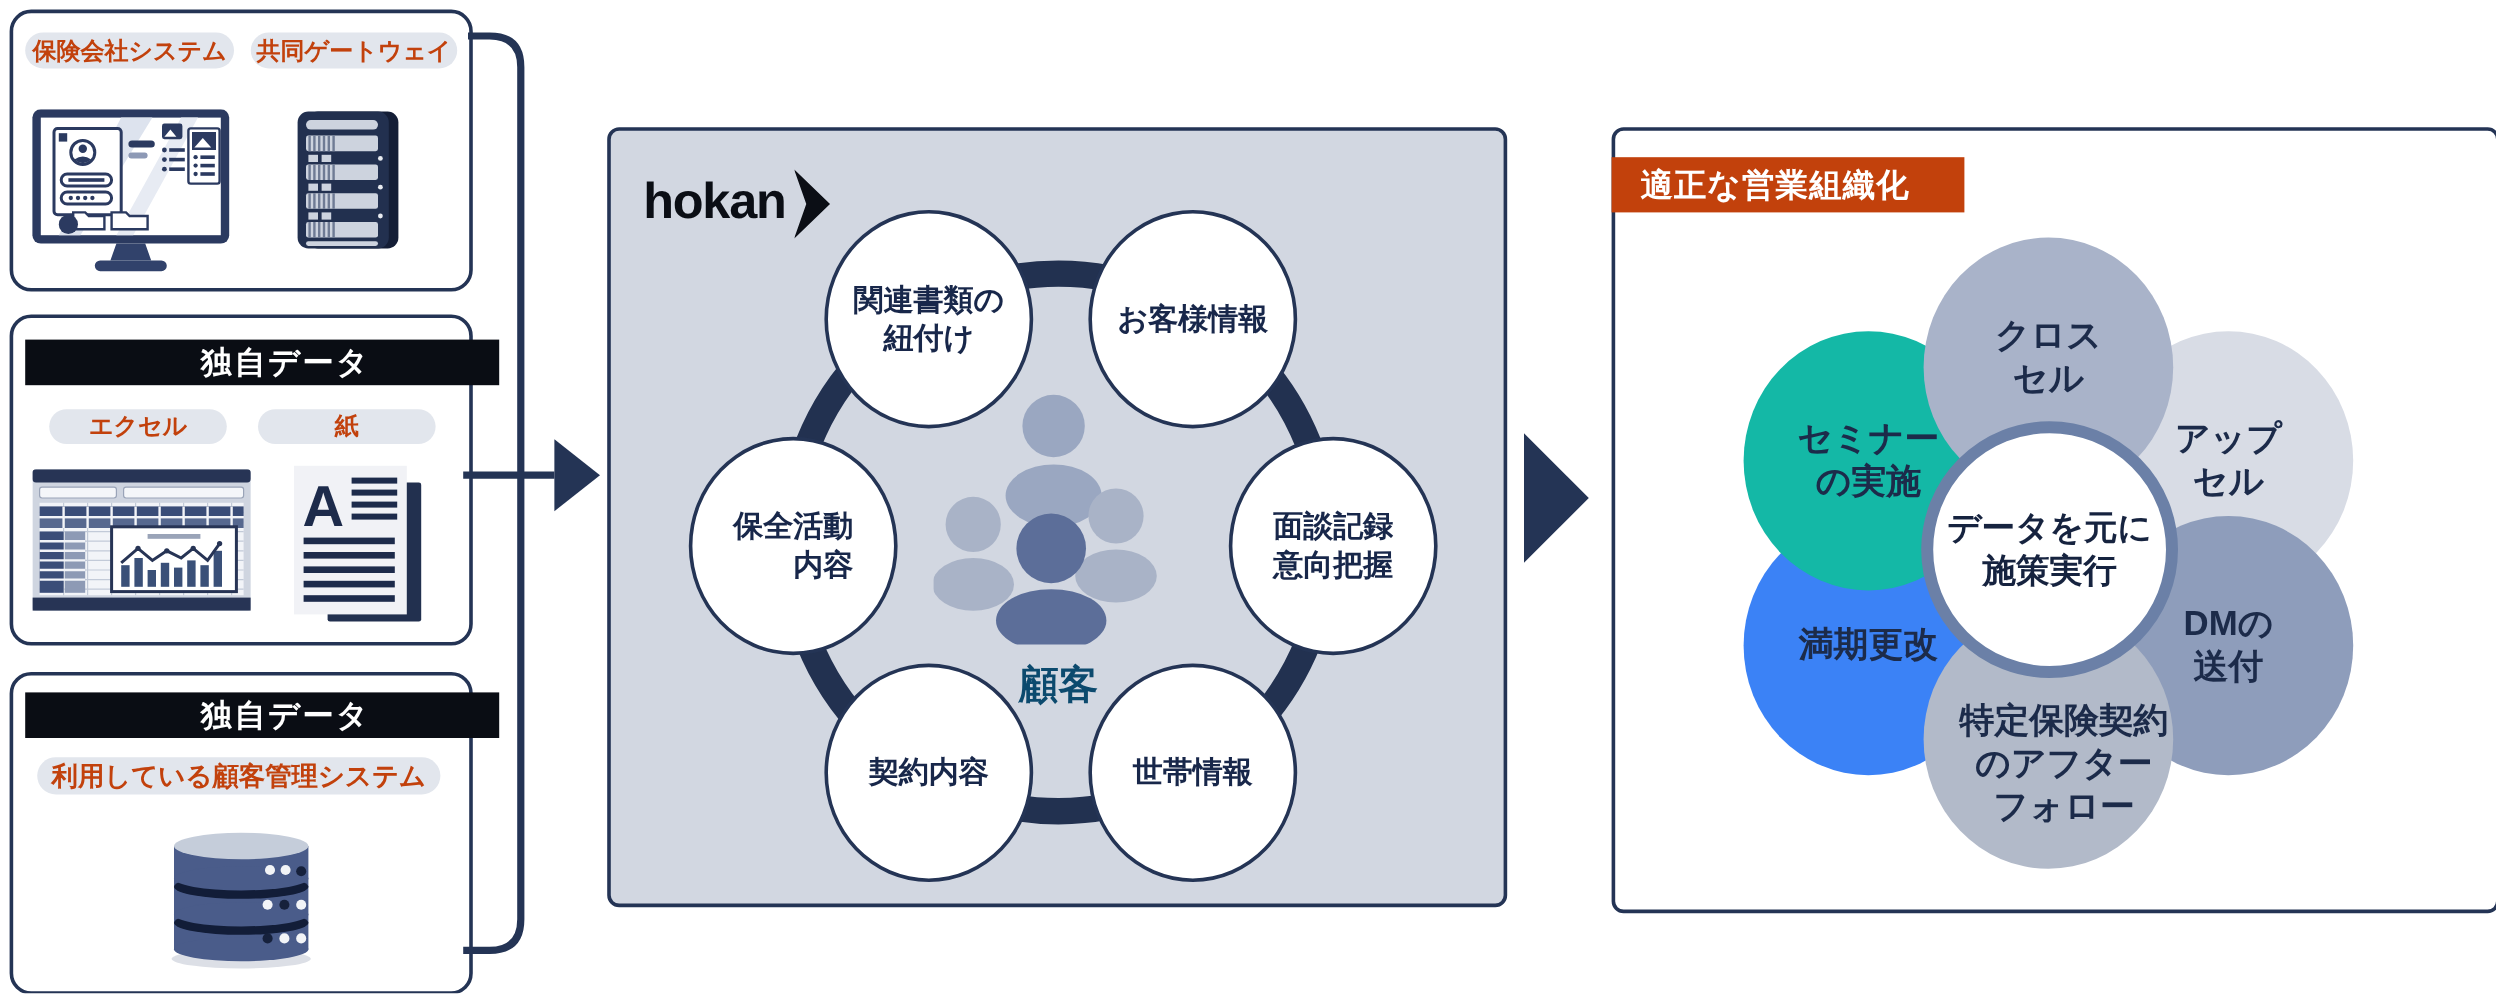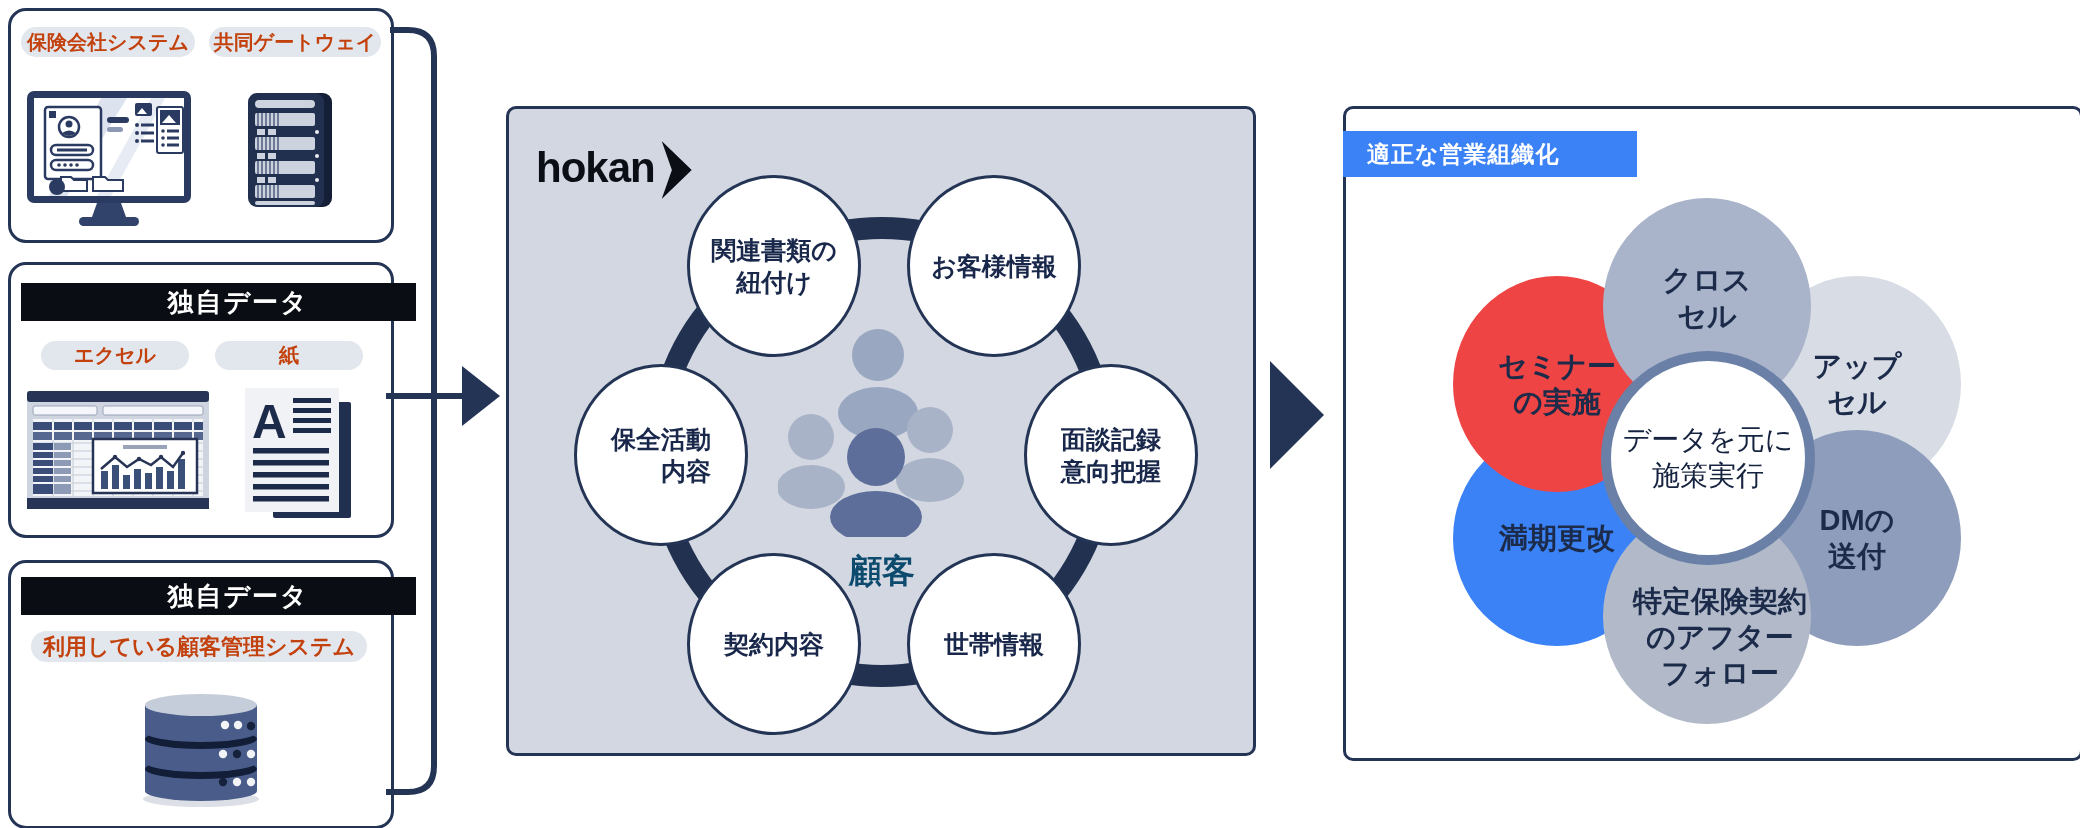--- a/index.html
+++ b/index.html
@@ -45,8 +45,8 @@
   
   #right-panel{position:absolute;left:1343px;top:106px;width:734px;height:649px;background:#fff;
                border:3.5px solid #243455;border-radius:10px;}
-  #right-header{position:absolute;left:-3px;top:22px;width:294px;height:46px;background:#3b82f6;
-                display:flex;align-items:center;color:#fff;font-weight:bold;font-size:23px;
+  #right-header{position:absolute;left:-3px;top:22px;width:294px;height:46px;background:#c2410c;
+                display:flex;align-items:center;color:#fff;font-weight:bold;font-size:27px;
                 letter-spacing:1px;padding-left:24px;box-sizing:border-box;}
   .petal{position:absolute;width:208px;height:216px;border-radius:50%;display:flex;align-items:center;
          justify-content:center;text-align:center;}

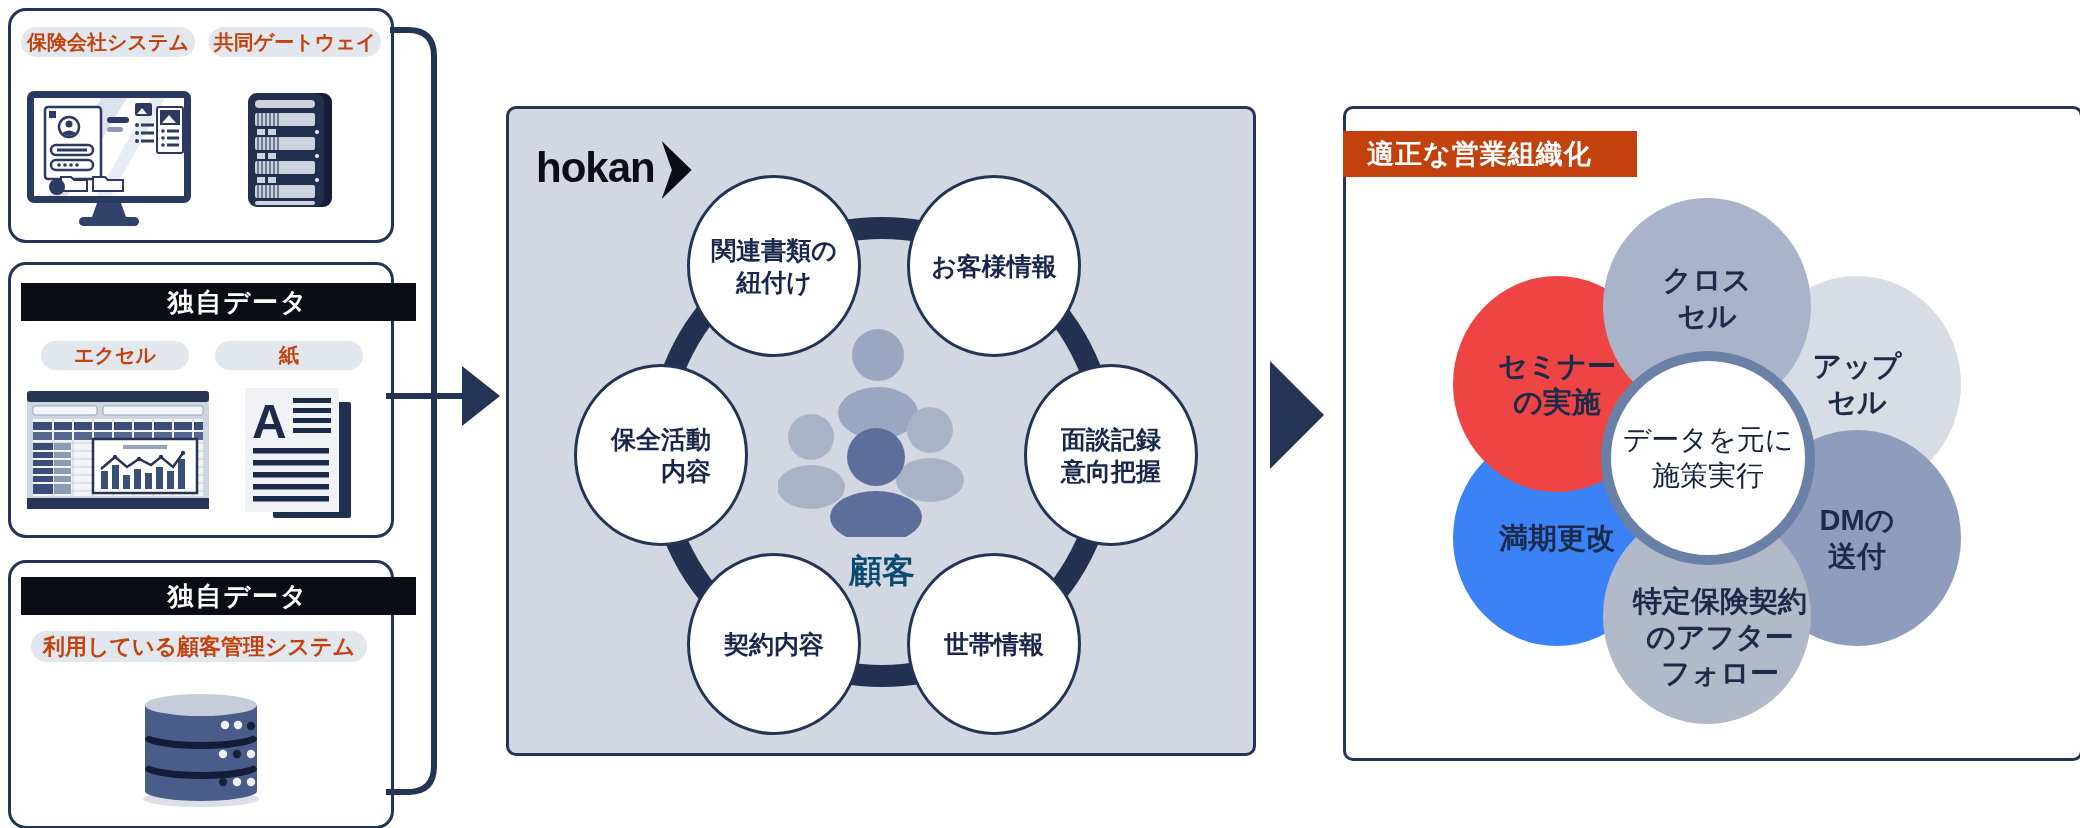--- a/index.html
+++ b/index.html
@@ -361,7 +361,7 @@
     <div class="petal" id="petal-bl" style="background: #3b82f6;">
       <span class="petal-label pre">満期更改</span>
     </div>
-    <div class="petal" id="petal-tl" style="background: #ef4444;">
+    <div class="petal" id="petal-tl" style="background: #14b8a6;">
       <span class="petal-label pre">セミナー
 の実施</span>
     </div>

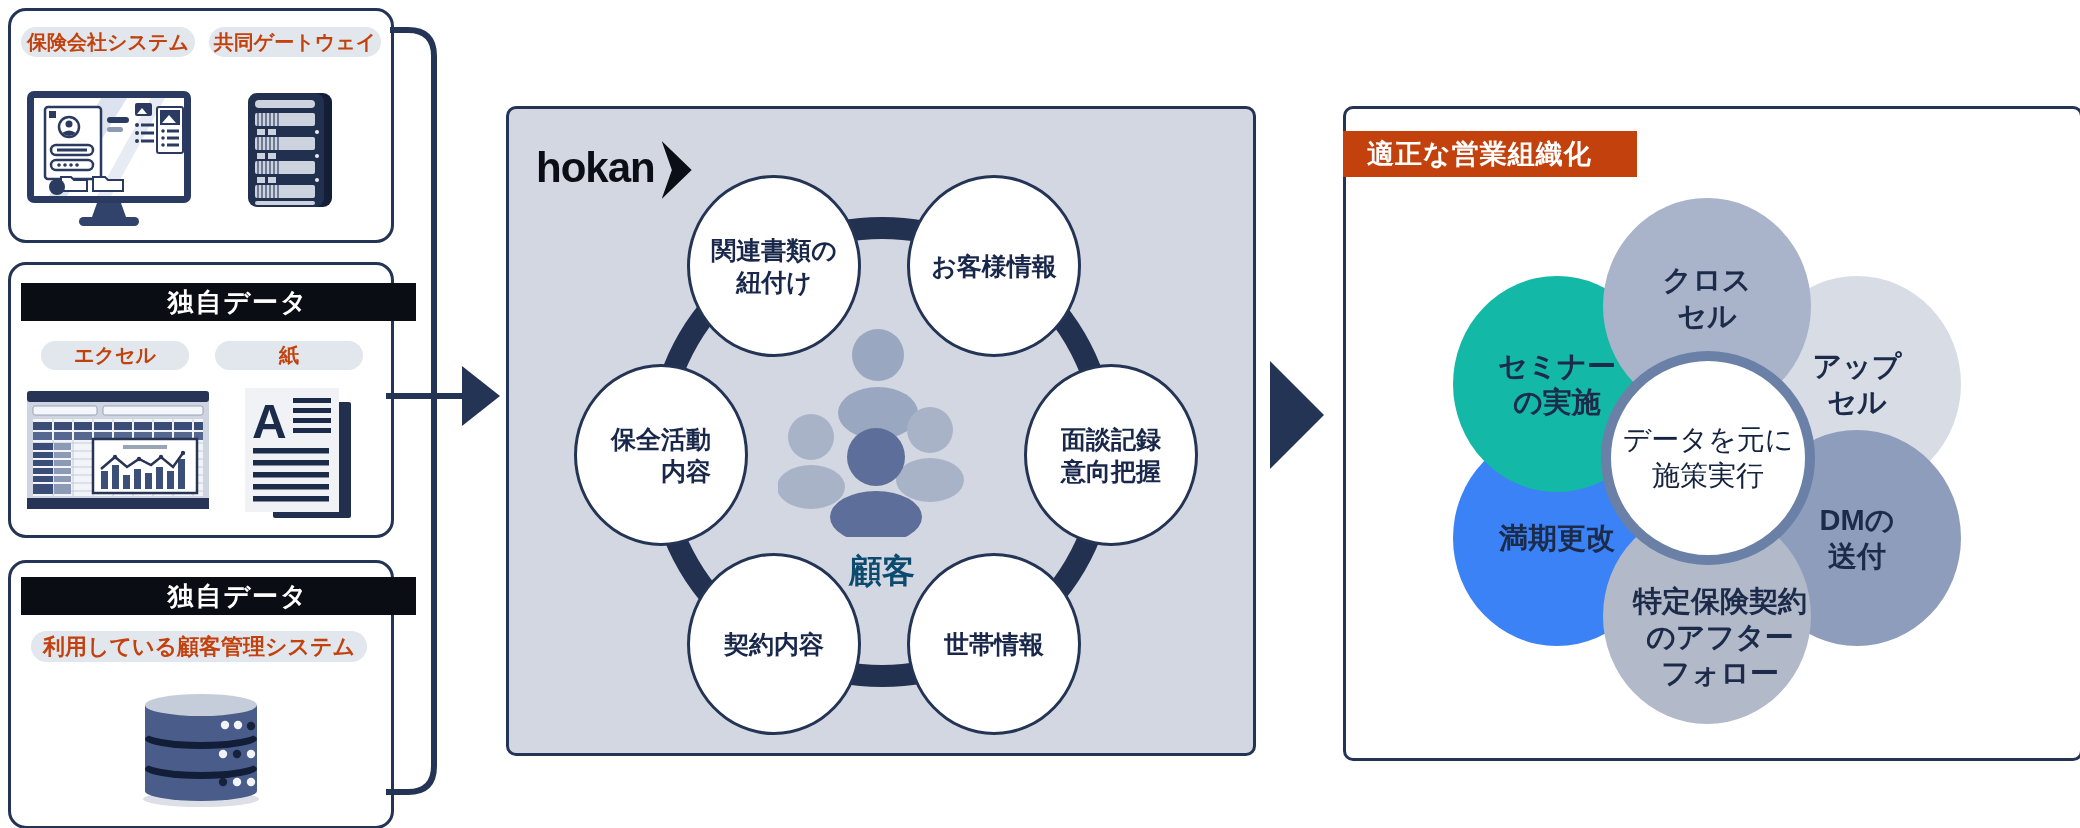--- a/index.html
+++ b/index.html
@@ -62,7 +62,7 @@
   #flower-center{position:absolute;left:255px;top:242px;width:214px;height:214px;background:#fff;
                  border:10px solid #6b80a7;border-radius:50%;box-sizing:border-box;z-index:5;
                  display:flex;align-items:center;justify-content:center;text-align:center;
-                 font-size:28px;font-weight:normal;color:#16233f;line-height:1.3;
+                 font-size:28px;font-weight:bold;color:#16233f;line-height:1.3;
                  box-shadow:inset 0 0 0 4px rgba(255,255,255,.45);}
 </style>
 </head>

